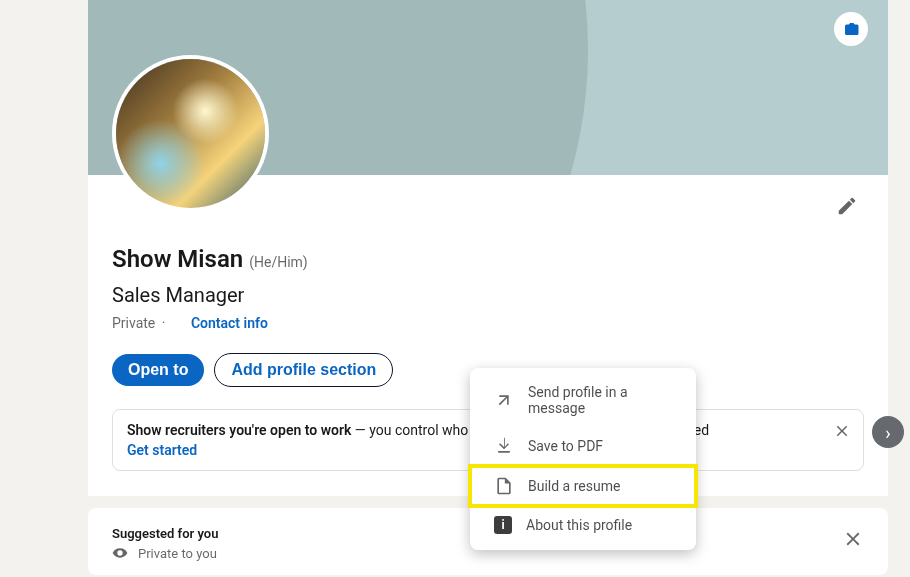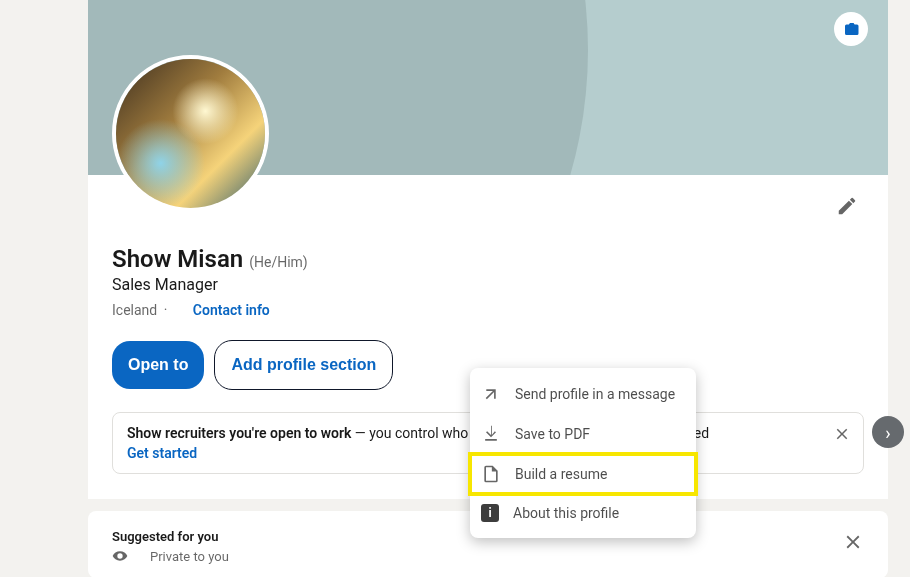--- a/index.html
+++ b/index.html
@@ -90,7 +90,7 @@
   }
   .name { font-size: 24px; font-weight: 600; }
   .pronouns { font-size: 14px; color: rgba(0,0,0,0.6); }
-  .headline { font-size: 16px; color: rgba(0,0,0,0.9); margin-top: 2px; }
+  .headline { font-size: 20px; color: rgba(0,0,0,0.9); margin-top: 10px; }
   .loc-row { margin-top: 8px; font-size: 14px; color: rgba(0,0,0,0.6); }
   .loc-row .dot { padding: 0 3px; }
   .loc-row a { color: #0a66c2; text-decoration: none; font-weight: 600; cursor: pointer; margin-left: 19px; }

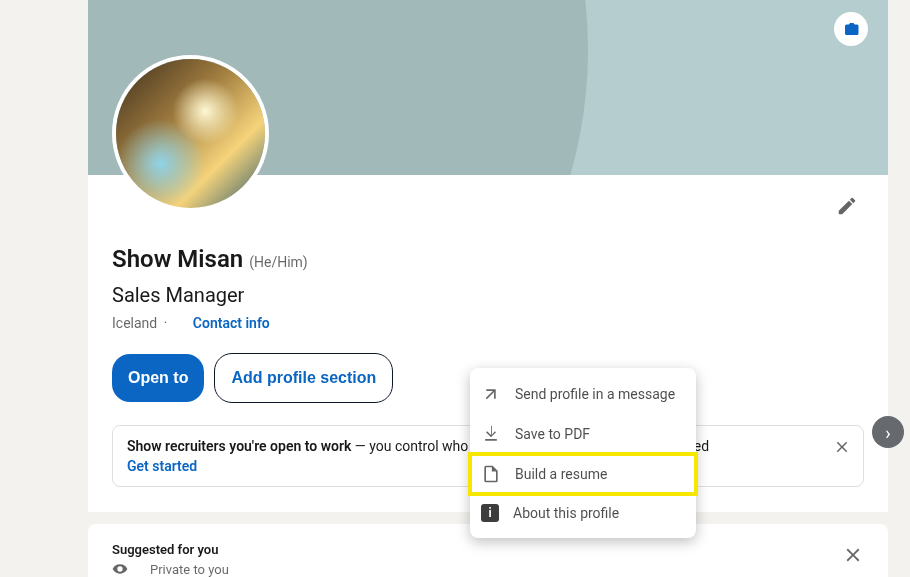--- a/index.html
+++ b/index.html
@@ -215,7 +215,7 @@
       </div>
       <div class="headline">Sales Manager</div>
       <div class="loc-row">
-        <span>Iceland</span><span class="dot"> · </span><a>Contact info</a>
+        <span>Private</span><span class="dot"> · </span><a>Contact info</a>
       </div>
 
       <div class="btn-row">

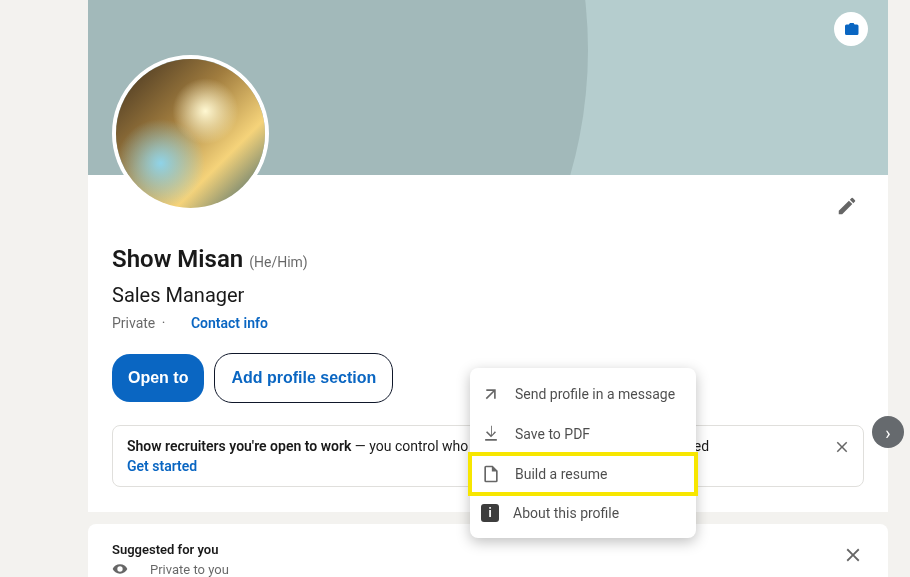--- a/index.html
+++ b/index.html
@@ -97,7 +97,7 @@
   .btn-row { margin-top: 22px; display: flex; gap: 10px; align-items: center; }
   .btn {
     border-radius: 18px;
-    padding: 15px 16px;
+    padding: 7px 16px;
     font-size: 16px;
     font-weight: 600;
     cursor: pointer;

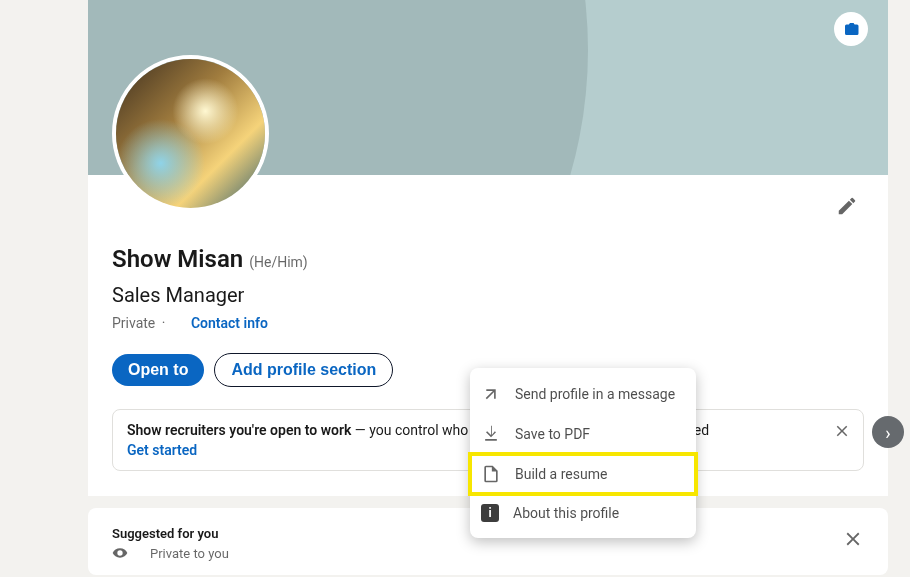--- a/index.html
+++ b/index.html
@@ -168,7 +168,7 @@
     display: flex;
     align-items: center;
     gap: 14px;
-    padding: 10px 11px;
+    padding: 10px 24px;
     font-size: 14px;
     color: rgba(0,0,0,0.7);
     cursor: pointer;

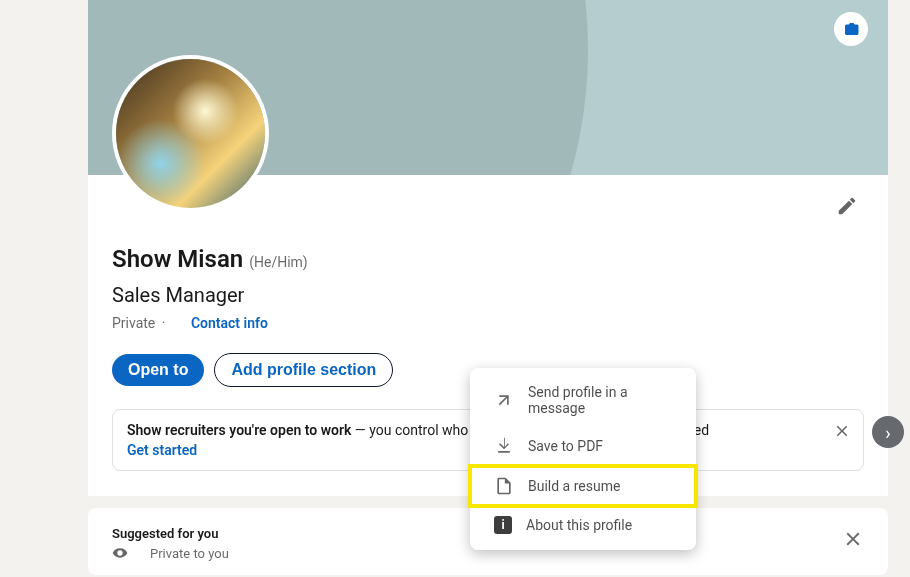--- a/index.html
+++ b/index.html
@@ -148,7 +148,7 @@
     position: relative;
   }
   .suggested-card h2 { font-size: 13px; font-weight: 600; }
-  .suggested-card .priv { font-size: 13px; color: rgba(0,0,0,0.6); margin-top: 4px; display:flex; align-items:center; gap:22px; }
+  .suggested-card .priv { font-size: 13px; color: rgba(0,0,0,0.6); margin-top: 4px; display:flex; align-items:center; gap:10px; }
   .suggested-card .priv svg { width:16px; height:16px; fill: rgba(0,0,0,0.6); }
   .suggested-card .close { position:absolute; right:24px; top:20px; cursor:pointer; }
   .suggested-card .close svg { width:22px; height:22px; fill: rgba(0,0,0,0.6); }

